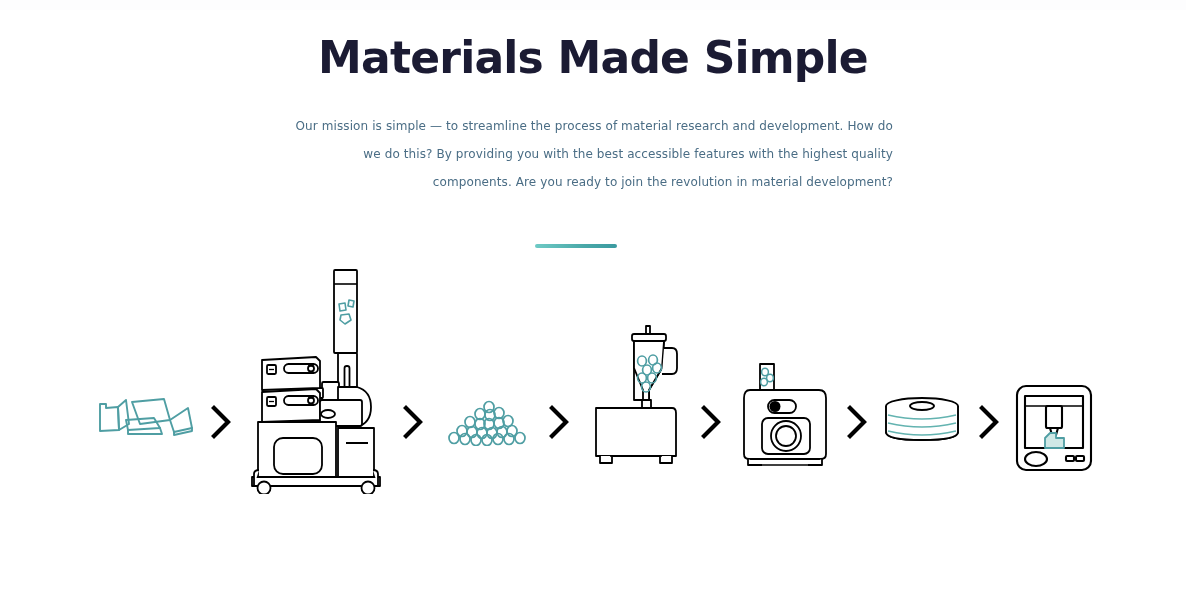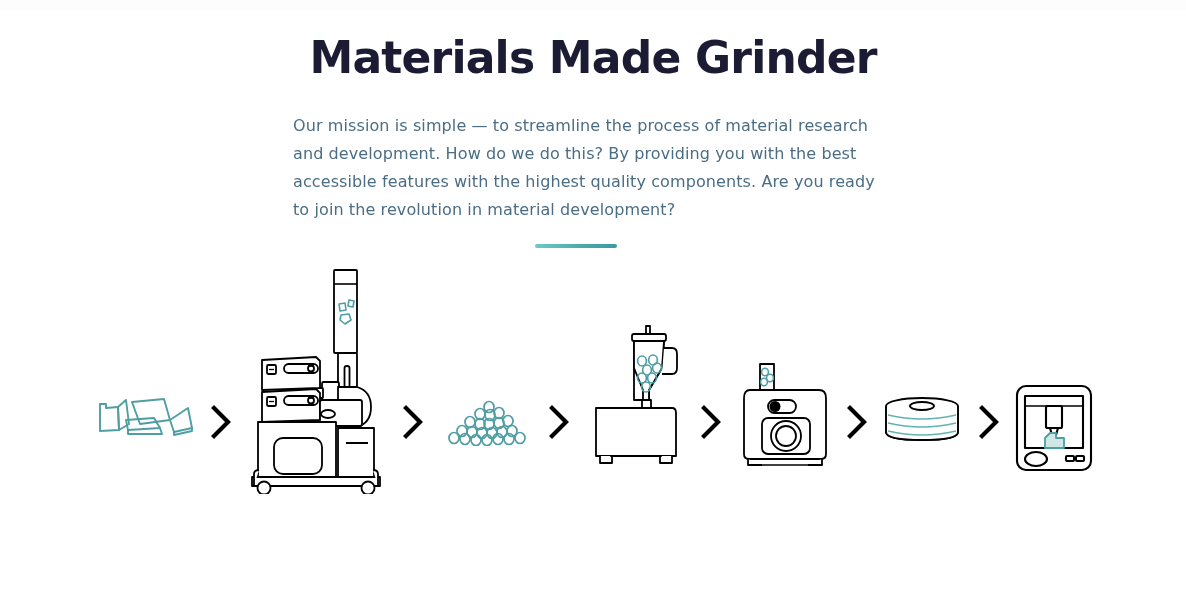--- a/index.html
+++ b/index.html
@@ -105,7 +105,7 @@
 
   <div class="top-strip"></div>
 
-  <h1 class="page-title">Materials Made Grinder</h1>
+  <h1 class="page-title">Materials Made Simple</h1>
 
   <p class="mission-text">Our mission is simple — to streamline the process of material research and development. How do we do this? By providing you with the best accessible features with the highest quality components. Are you ready to join the revolution in material development?</p>
 

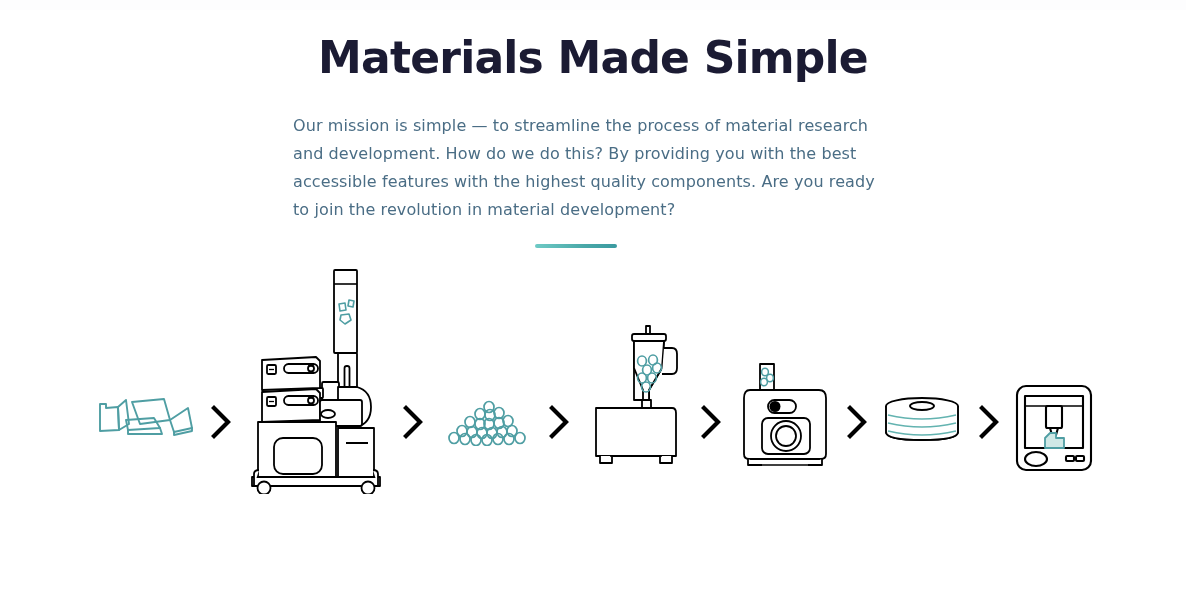--- a/index.html
+++ b/index.html
@@ -49,9 +49,9 @@
     top: 112px;
     left: 293px;
     width: 600px;
-    text-align: left;
+    text-align: right;
     font-family: "DejaVu Sans", sans-serif;
-    font-size: 16px;
+    font-size: 12px;
     font-weight: 400;
     line-height: 28px;
     color: #4a6d85;

